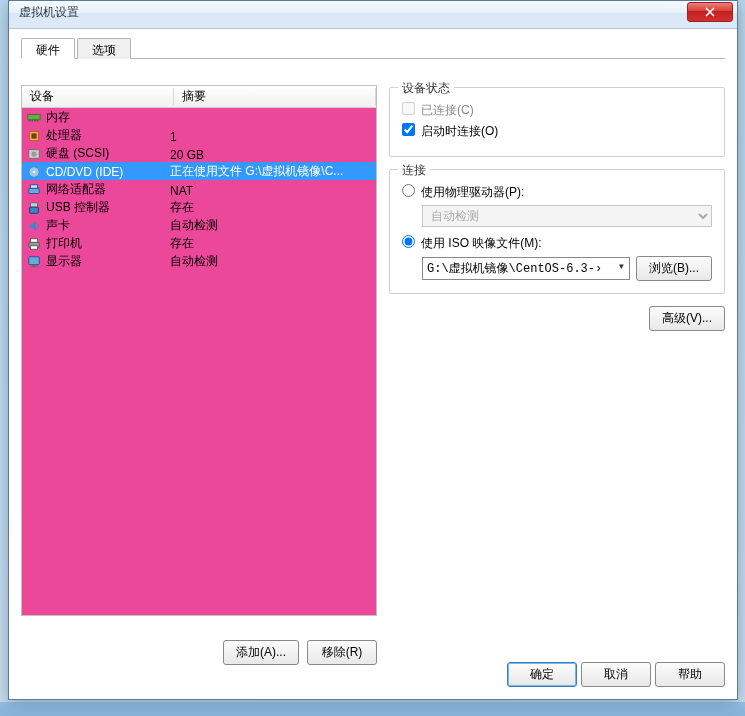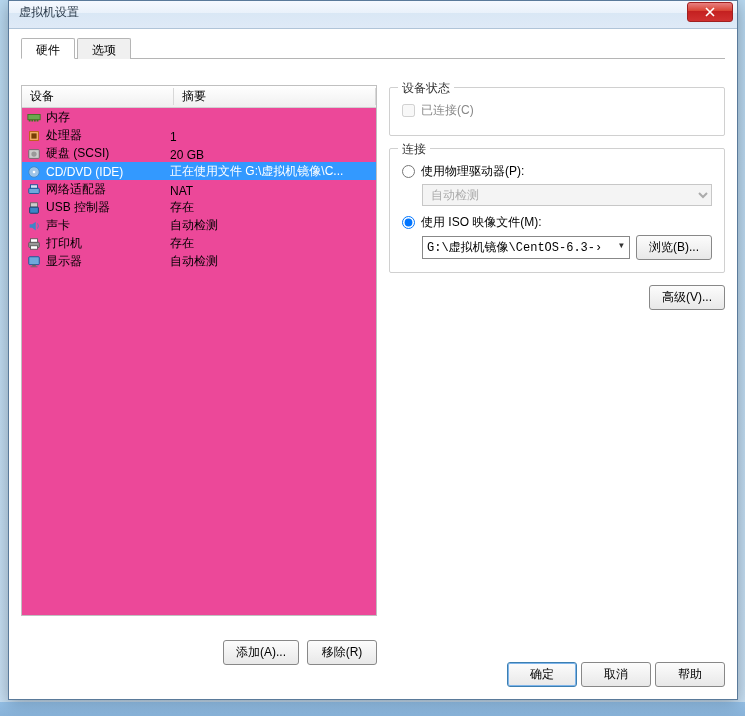--- a/index.html
+++ b/index.html
@@ -31,7 +31,7 @@
 .right-pane { flex: 1; display: flex; flex-direction: column; gap: 12px; padding-top: 2px; }
 .group { border: 1px solid #d0d0d0; border-radius: 2px; padding: 10px 12px 12px 12px; position: relative; }
 .group-title { position: absolute; top: -8px; left: 8px; background: #fff; padding: 0 4px; color: #333; }
-.chk-row, .radio-row { display: flex; align-items: center; margin: 4px 0; gap: 6px; }
+.chk-row, .radio-row { display: flex; align-items: flex-start; margin: 4px 0; gap: 6px; }
 .chk-row input, .radio-row input { margin: 0; }
 .indent { margin-left: 20px; margin-top: 4px; }
 .combo { width: 100%; padding: 2px 4px; border: 1px solid #b0b0b0; background: #f0f0f0; color: #888; }

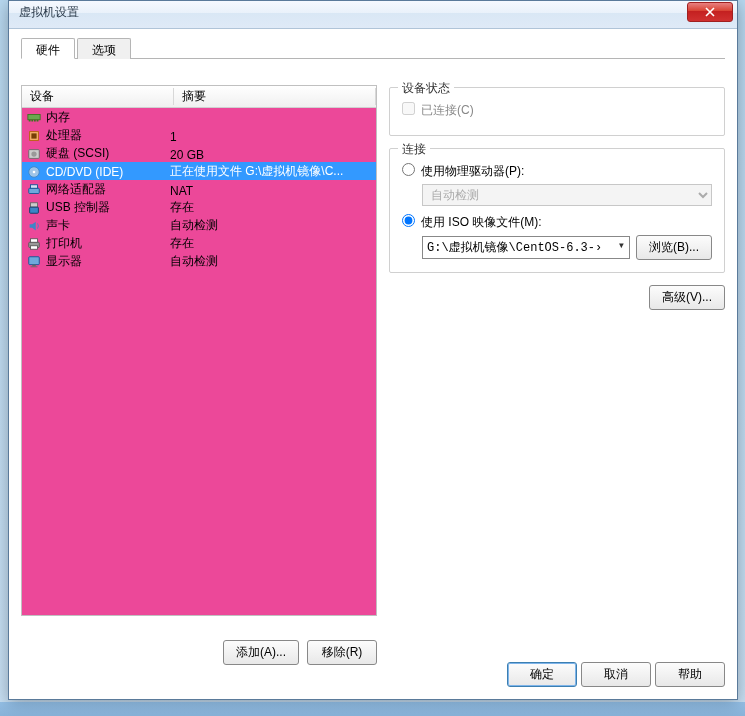--- a/index.html
+++ b/index.html
@@ -198,6 +198,10 @@
             <input type="checkbox" id="chk-conn" disabled="" style="">
             <span class="disabled-label">已连接(C)</span>
           </label>
+          <label class="chk-row">
+            <input type="checkbox" id="chk-po" checked="" style="">
+            <span>启动时连接(O)</span>
+          </label>
         </div>
 
         <div class="group">

